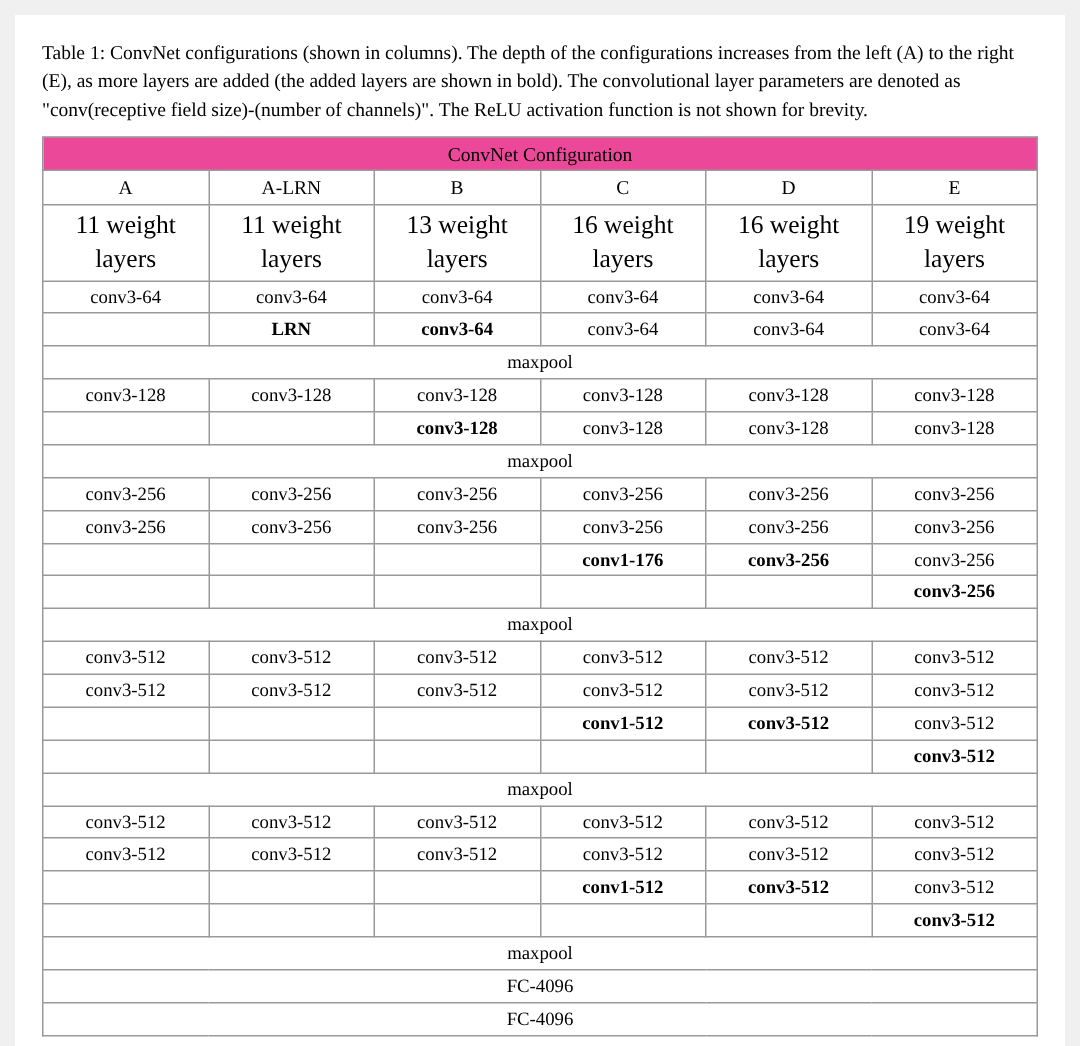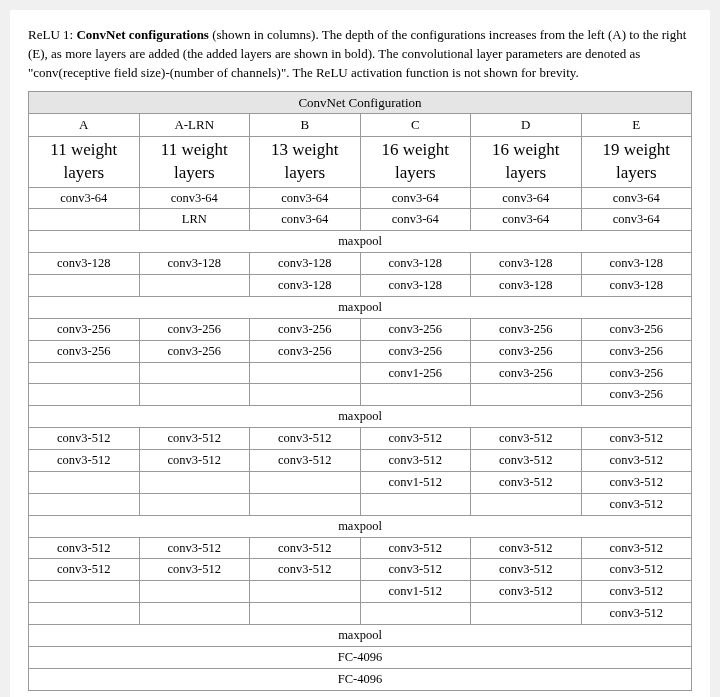--- a/index.html
+++ b/index.html
@@ -59,7 +59,7 @@
 <div class="page">
 
   <p class="caption">
-    <span>ReLU 1: </span><strong>ConvNet configurations</strong><span> (shown in columns). The depth of the configurations increases from the left (A) to the right (E), as more layers are added (the added layers are shown in bold). The convolutional layer parameters are denoted as "conv(receptive field size)-(number of channels)". The ReLU activation function is not shown for brevity.</span>
+    <span>Table 1: </span><strong>ConvNet configurations</strong><span> (shown in columns). The depth of the configurations increases from the left (A) to the right (E), as more layers are added (the added layers are shown in bold). The convolutional layer parameters are denoted as "conv(receptive field size)-(number of channels)". The ReLU activation function is not shown for brevity.</span>
   </p>
 
   <table>

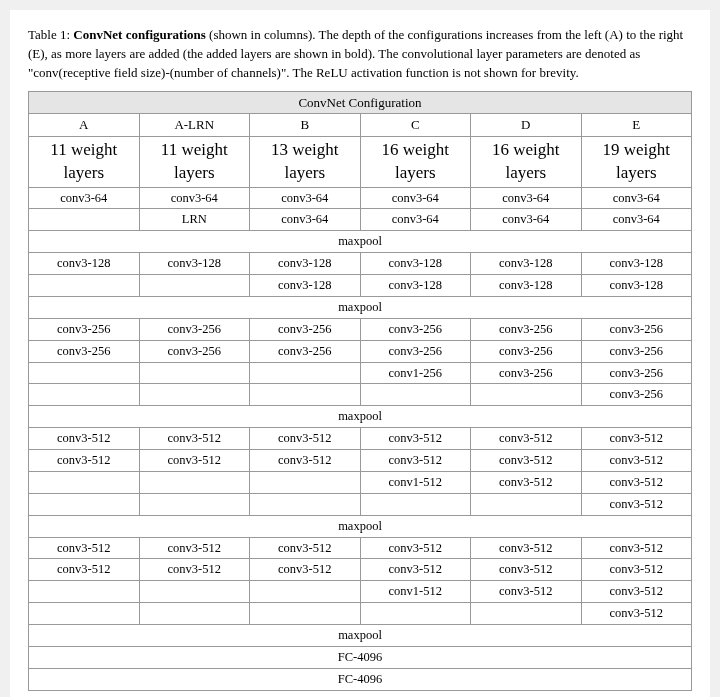--- a/index.html
+++ b/index.html
@@ -26,7 +26,7 @@
       margin-bottom: 8px;
     }
     .caption strong {
-      font-weight: bold;
+      font-weight: normal;
     }
     table {
       border-collapse: collapse;

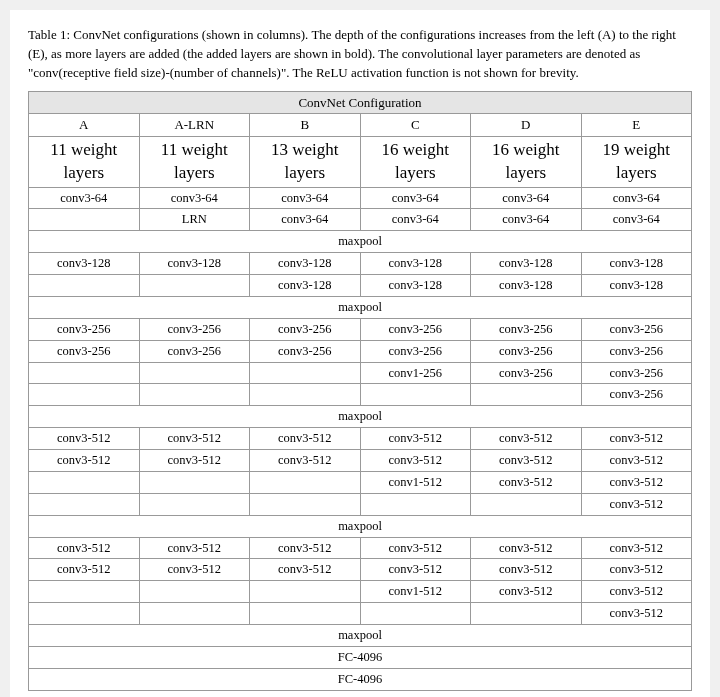--- a/index.html
+++ b/index.html
@@ -41,7 +41,7 @@
       line-height: 1.35;
     }
     .header-span {
-      background: #e5e5e5;
+      background: #ec4899;
       font-size: 13px;
     }
     .col-label {

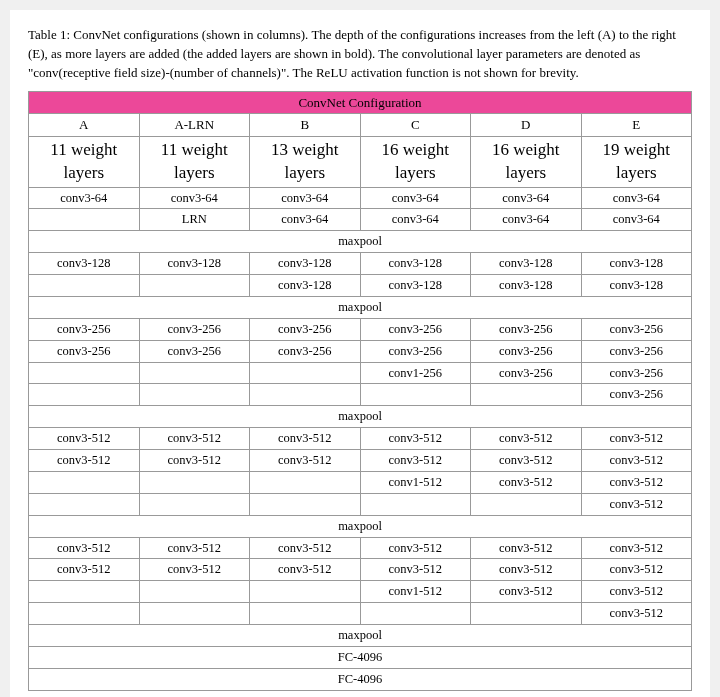--- a/index.html
+++ b/index.html
@@ -51,7 +51,7 @@
     .weight-layers {
       font-size: 17px;
     }
-    b { font-weight: normal; }
+    b { font-weight: bold; }
   </style>
 </head>
 <body>

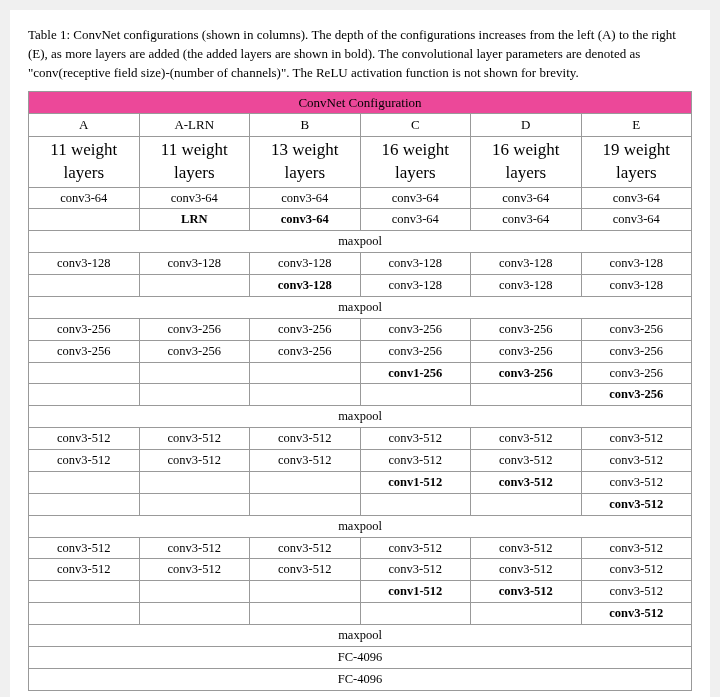--- a/index.html
+++ b/index.html
@@ -158,7 +158,7 @@
       <td></td>
       <td></td>
       <td></td>
-      <td><b>conv1-256</b></td>
+      <td><b>conv1-176</b></td>
       <td><b>conv3-256</b></td>
       <td>conv3-256</td>
     </tr>

